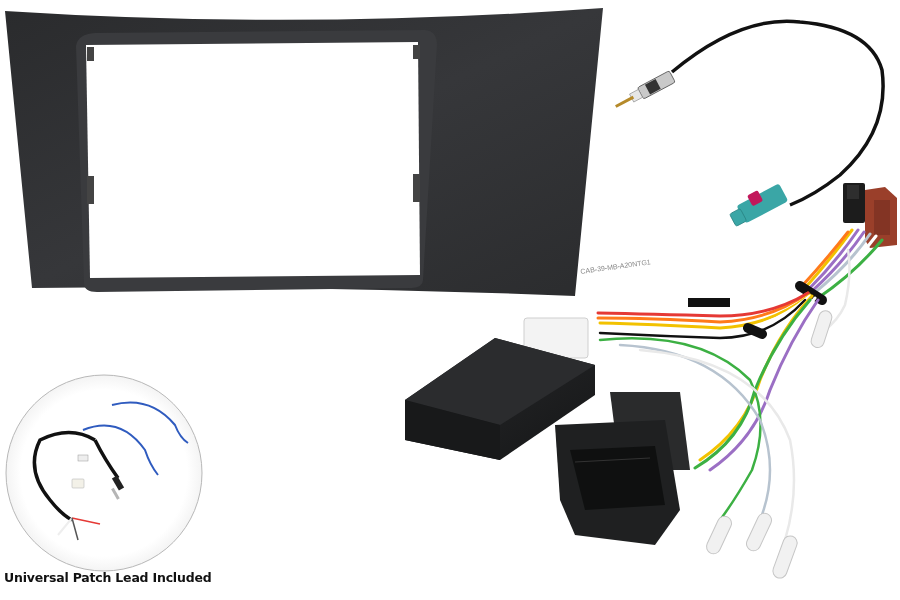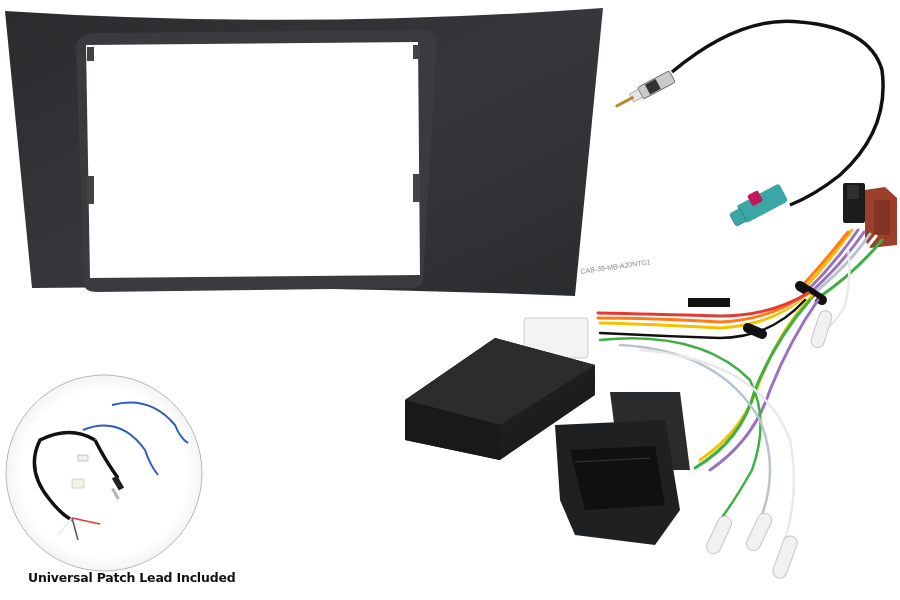--- a/index.html
+++ b/index.html
@@ -6,7 +6,7 @@
     body { width: 900px; height: 600px; position: relative; overflow: hidden; font-family: "Liberation Sans", sans-serif; }
     .layer { position: absolute; left: 0; top: 0; }
     .caption {
-      position: absolute; left: 28px; top: 570px;
+      position: absolute; left: 4px; top: 570px;
       font-family: "DejaVu Sans", sans-serif; font-weight: bold; font-size: 12.5px;
       color: #111111; letter-spacing: -0.2px; white-space: nowrap;
     }

